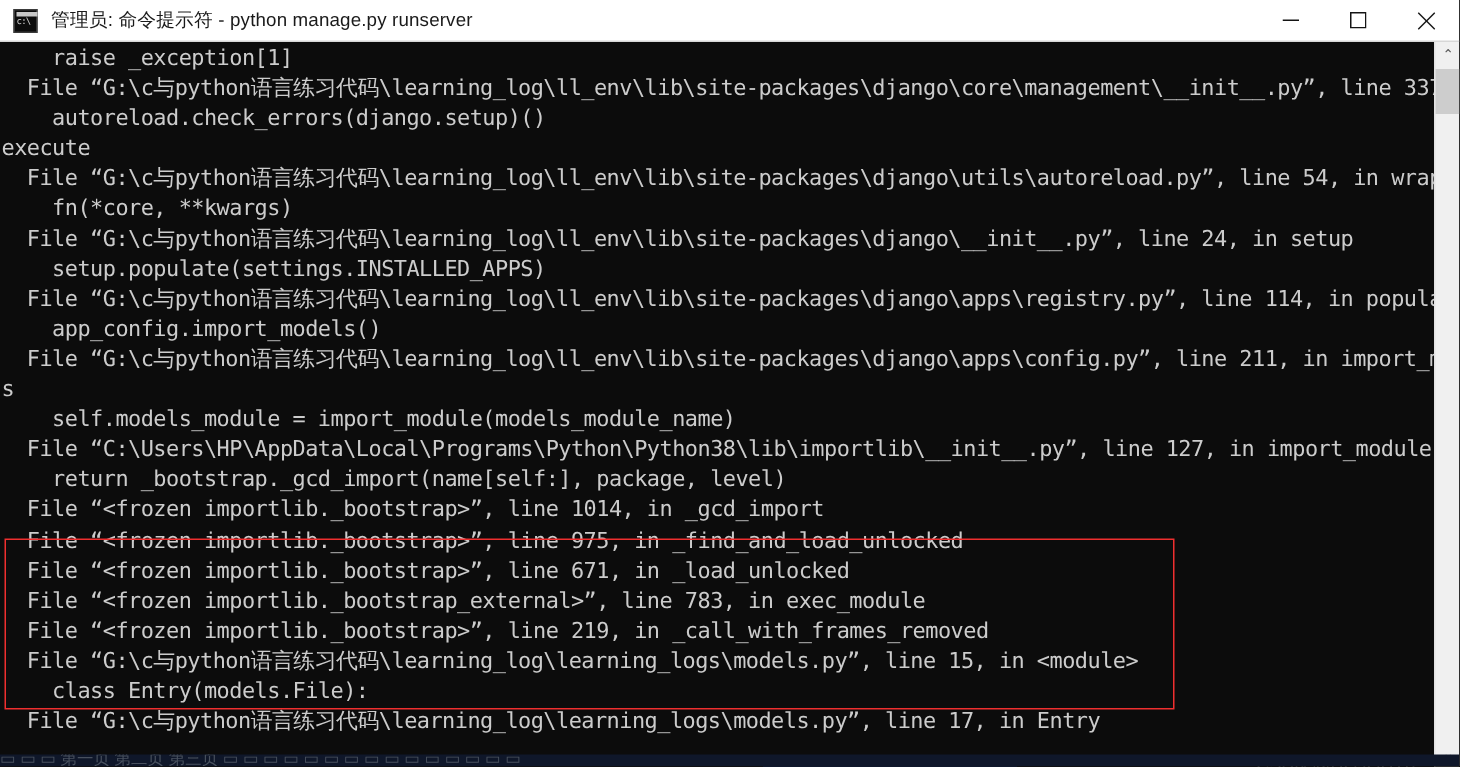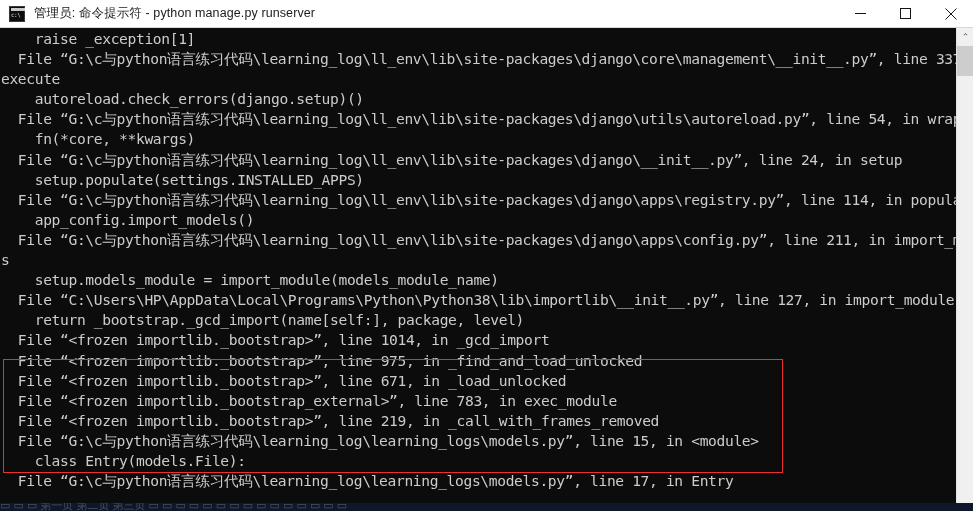--- a/index.html
+++ b/index.html
@@ -217,8 +217,8 @@
     <div class="lines" id="console-lines">
         <div class="ln">    raise _exception[1]</div>
         <div class="ln">  File “G:\c与python语言练习代码\learning_log\ll_env\lib\site-packages\django\core\management\__init__.py”, line 337, in</div>
+        <div class="ln">    autoreload.check_errors(django.setup)()</div>
         <div class="ln">execute</div>
-        <div class="ln">    autoreload.check_errors(django.setup)()</div>
         <div class="ln">  File “G:\c与python语言练习代码\learning_log\ll_env\lib\site-packages\django\utils\autoreload.py”, line 54, in wrapper</div>
         <div class="ln">    fn(*core, **kwargs)</div>
         <div class="ln">  File “G:\c与python语言练习代码\learning_log\ll_env\lib\site-packages\django\__init__.py”, line 24, in setup</div>

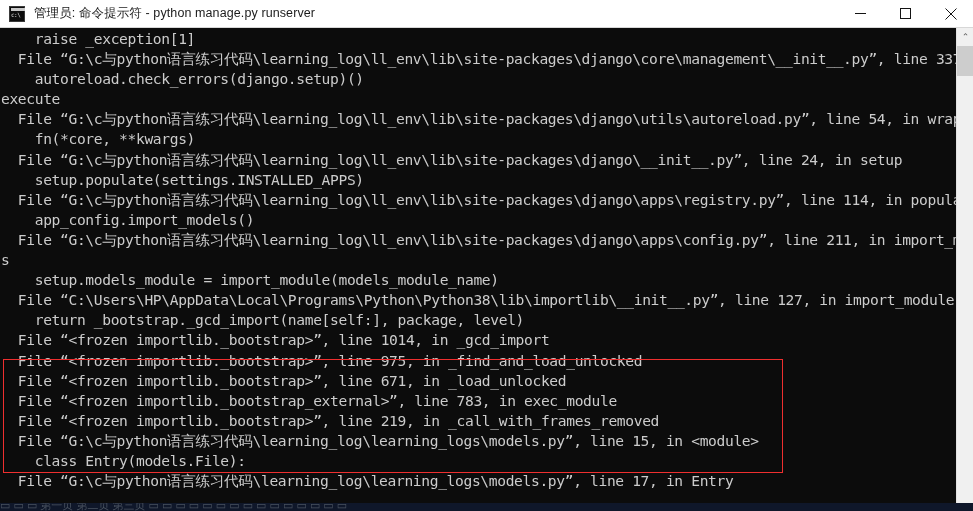--- a/index.html
+++ b/index.html
@@ -227,7 +227,7 @@
         <div class="ln">    app_config.import_models()</div>
         <div class="ln">  File “G:\c与python语言练习代码\learning_log\ll_env\lib\site-packages\django\apps\config.py”, line 211, in import_model</div>
         <div class="ln">s</div>
-        <div class="ln">    setup.models_module = import_module(models_module_name)</div>
+        <div class="ln">    self.models_module = import_module(models_module_name)</div>
         <div class="ln">  File “C:\Users\HP\AppData\Local\Programs\Python\Python38\lib\importlib\__init__.py”, line 127, in import_module</div>
         <div class="ln">    return _bootstrap._gcd_import(name[self:], package, level)</div>
         <div class="ln">  File “&lt;frozen importlib._bootstrap&gt;”, line 1014, in _gcd_import</div>

